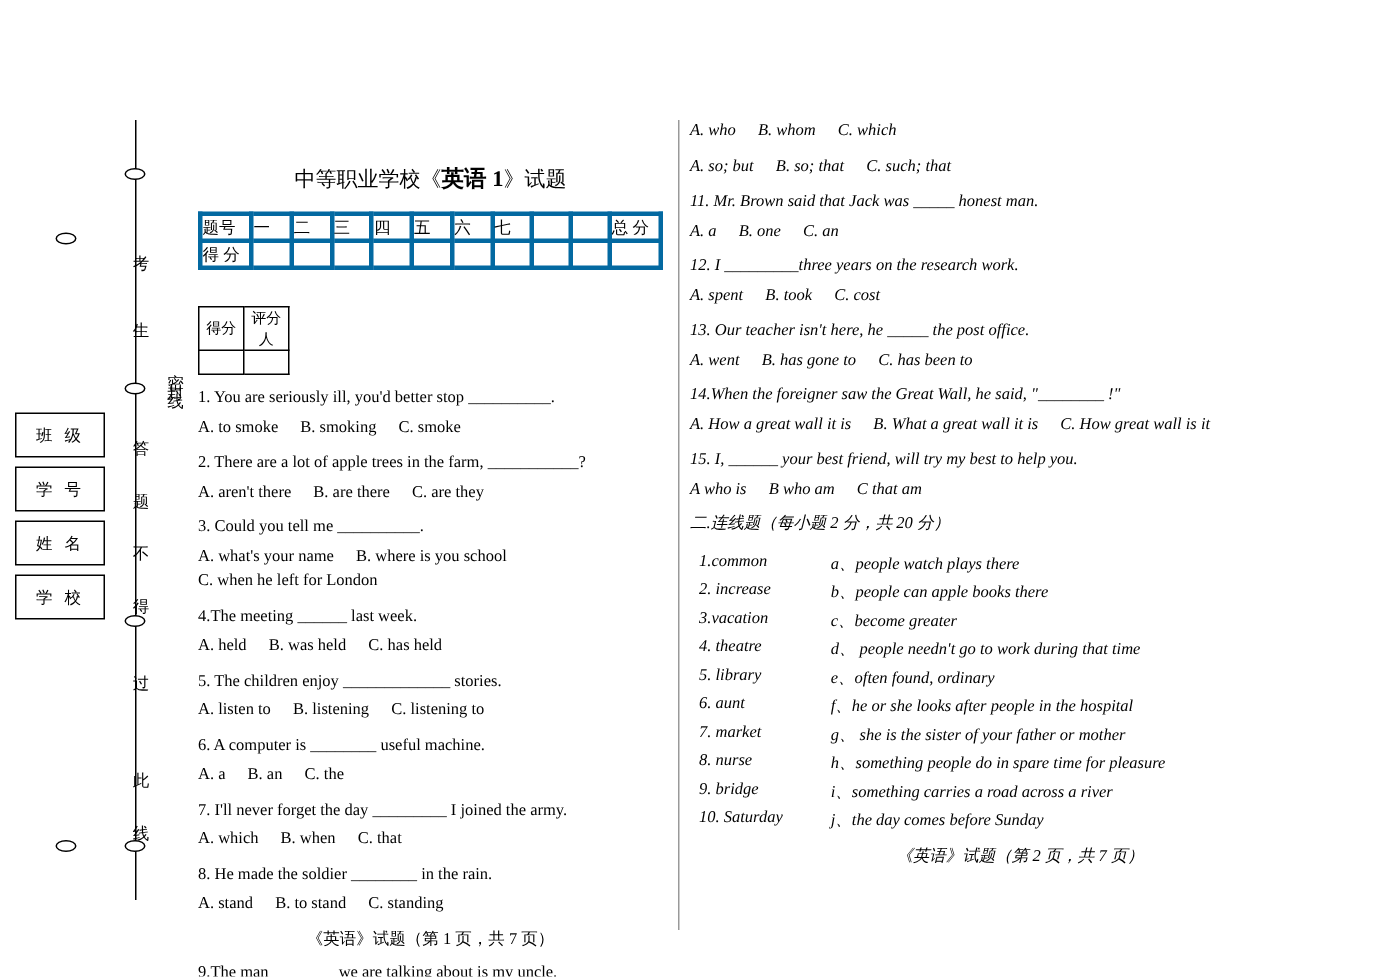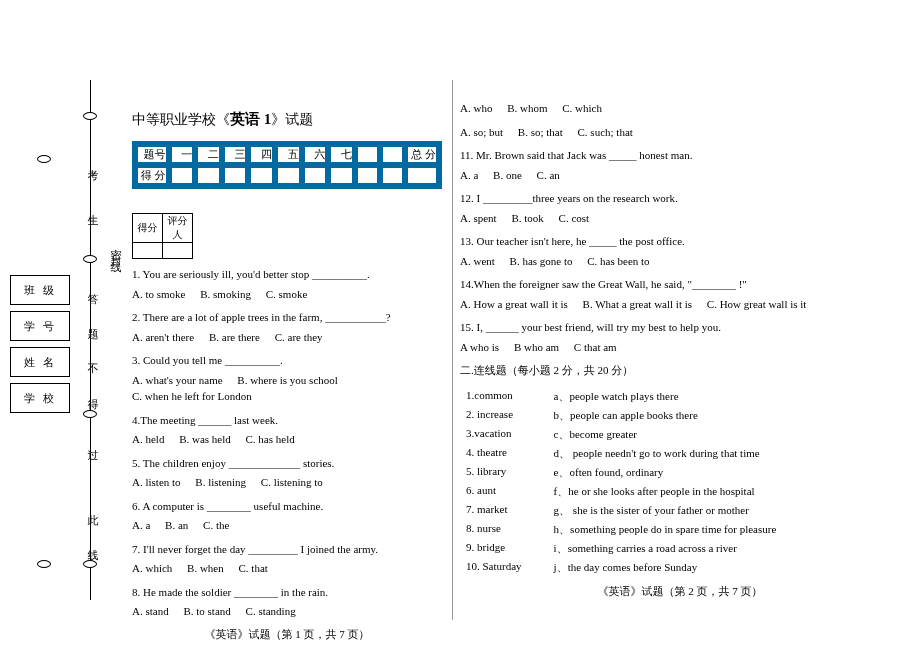--- a/index.html
+++ b/index.html
@@ -90,8 +90,9 @@
   .pfoot { text-align: center; font-size: 11px; margin: 4px 0; }
   .content-right {
     position: absolute;
-    left: 460px; top: 93px;
+    left: 460px; top: 72px;
     width: 440px;
+    font-style: italic;
   }
   .content-right .q { margin: 7px 0; }
   .vline-right {

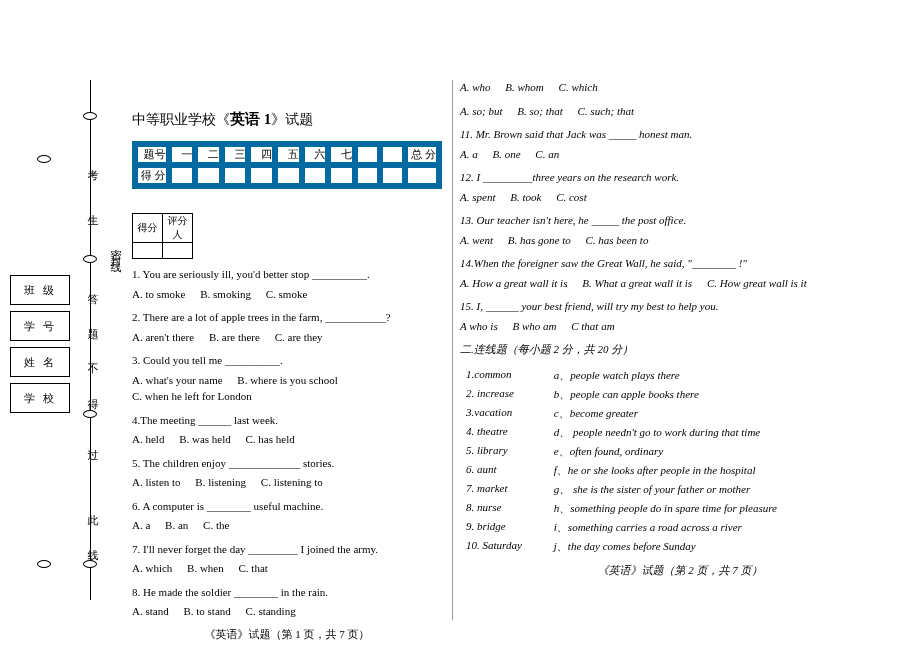--- a/index.html
+++ b/index.html
@@ -53,6 +53,7 @@
     width: 310px;
   }
   .title {
+    text-align: center;
     font-size: 14px;
     font-weight: normal;
     margin-bottom: 12px;

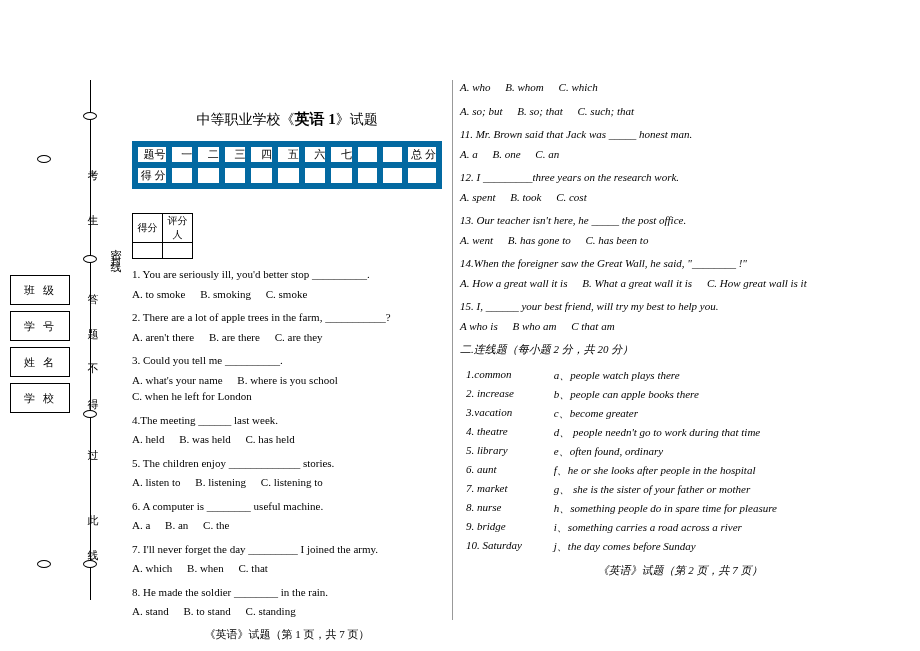--- a/index.html
+++ b/index.html
@@ -64,9 +64,9 @@
     margin: 0 auto 14px auto;
   }
   table.score td {
-    border: 6px solid #0369a1;
+    border: 3px solid #0369a1;
     width: 28px; height: 18px;
-    text-align: right;
+    text-align: left;
     font-size: 11px;
   }
   table.score td.lab { width: 36px; }

